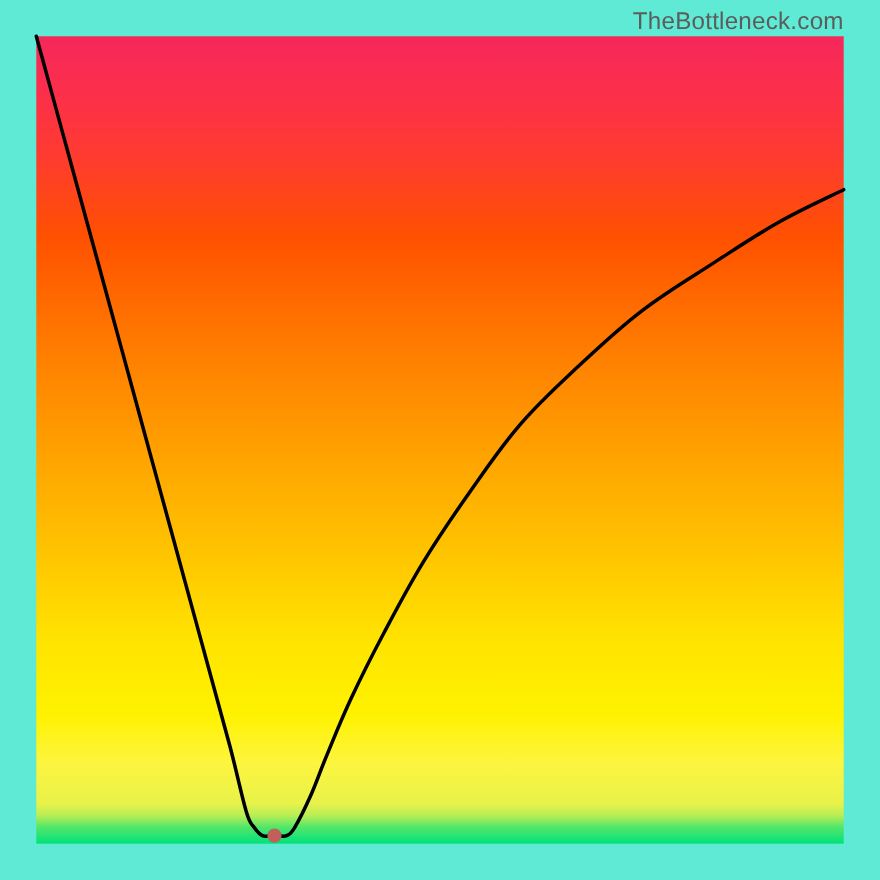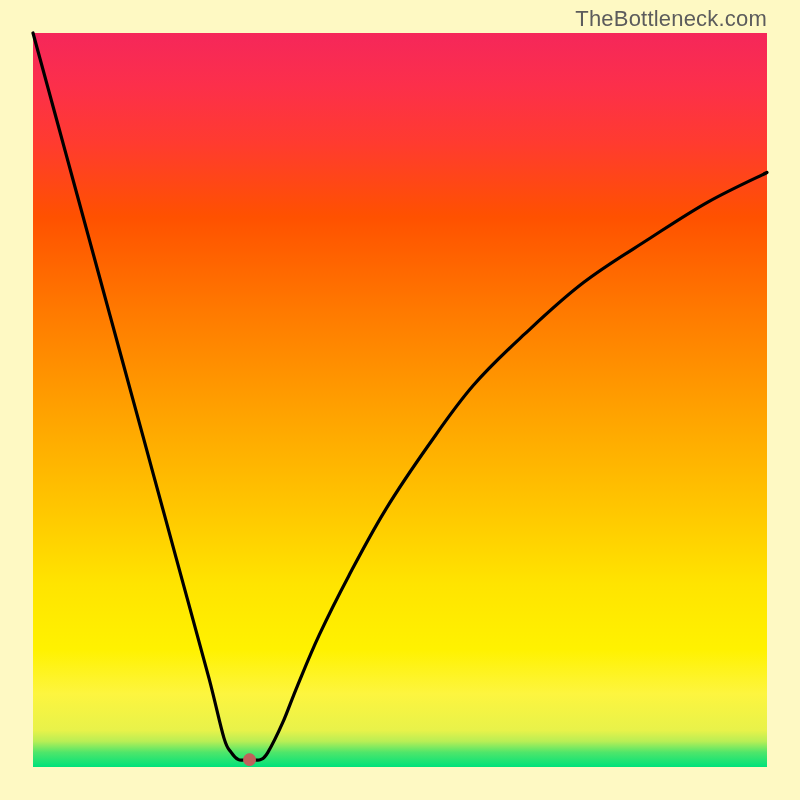--- a/index.html
+++ b/index.html
@@ -15,7 +15,7 @@
     position: relative;
     width: 800px;
     height: 800px;
-    background: #fef9c3;
+    background: #5eead4;
   }
   .plot {
     position: absolute;

